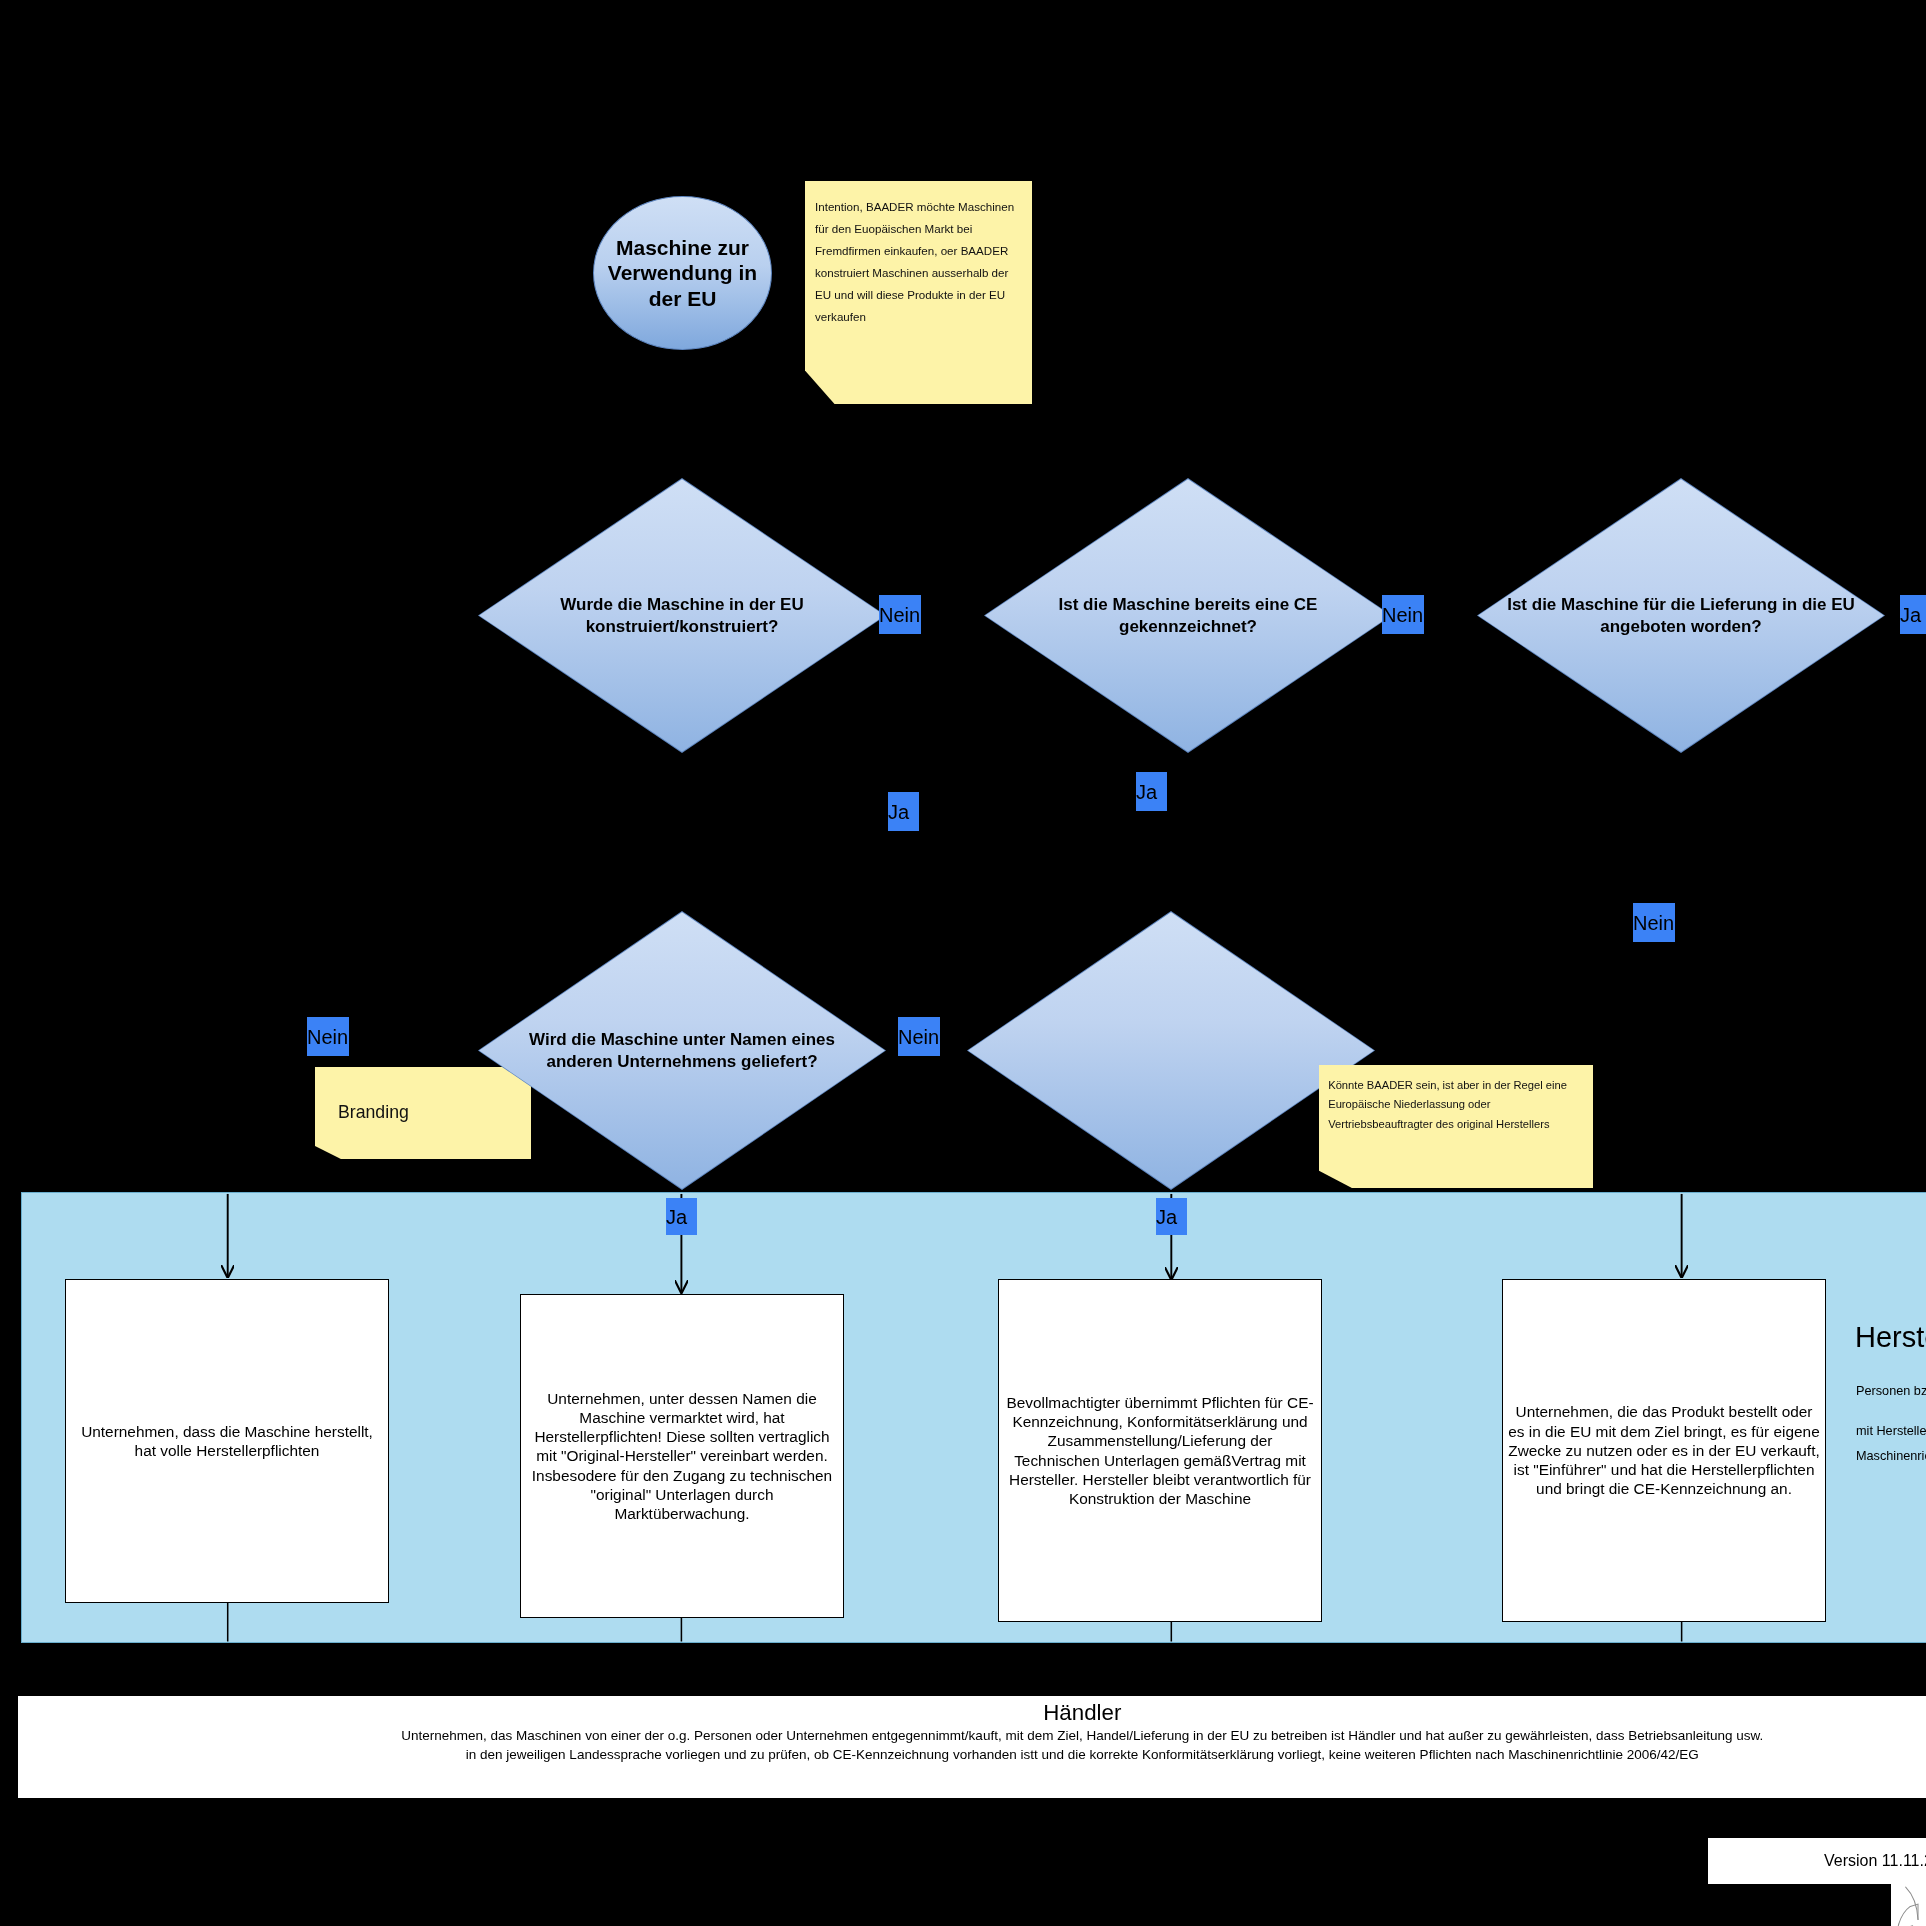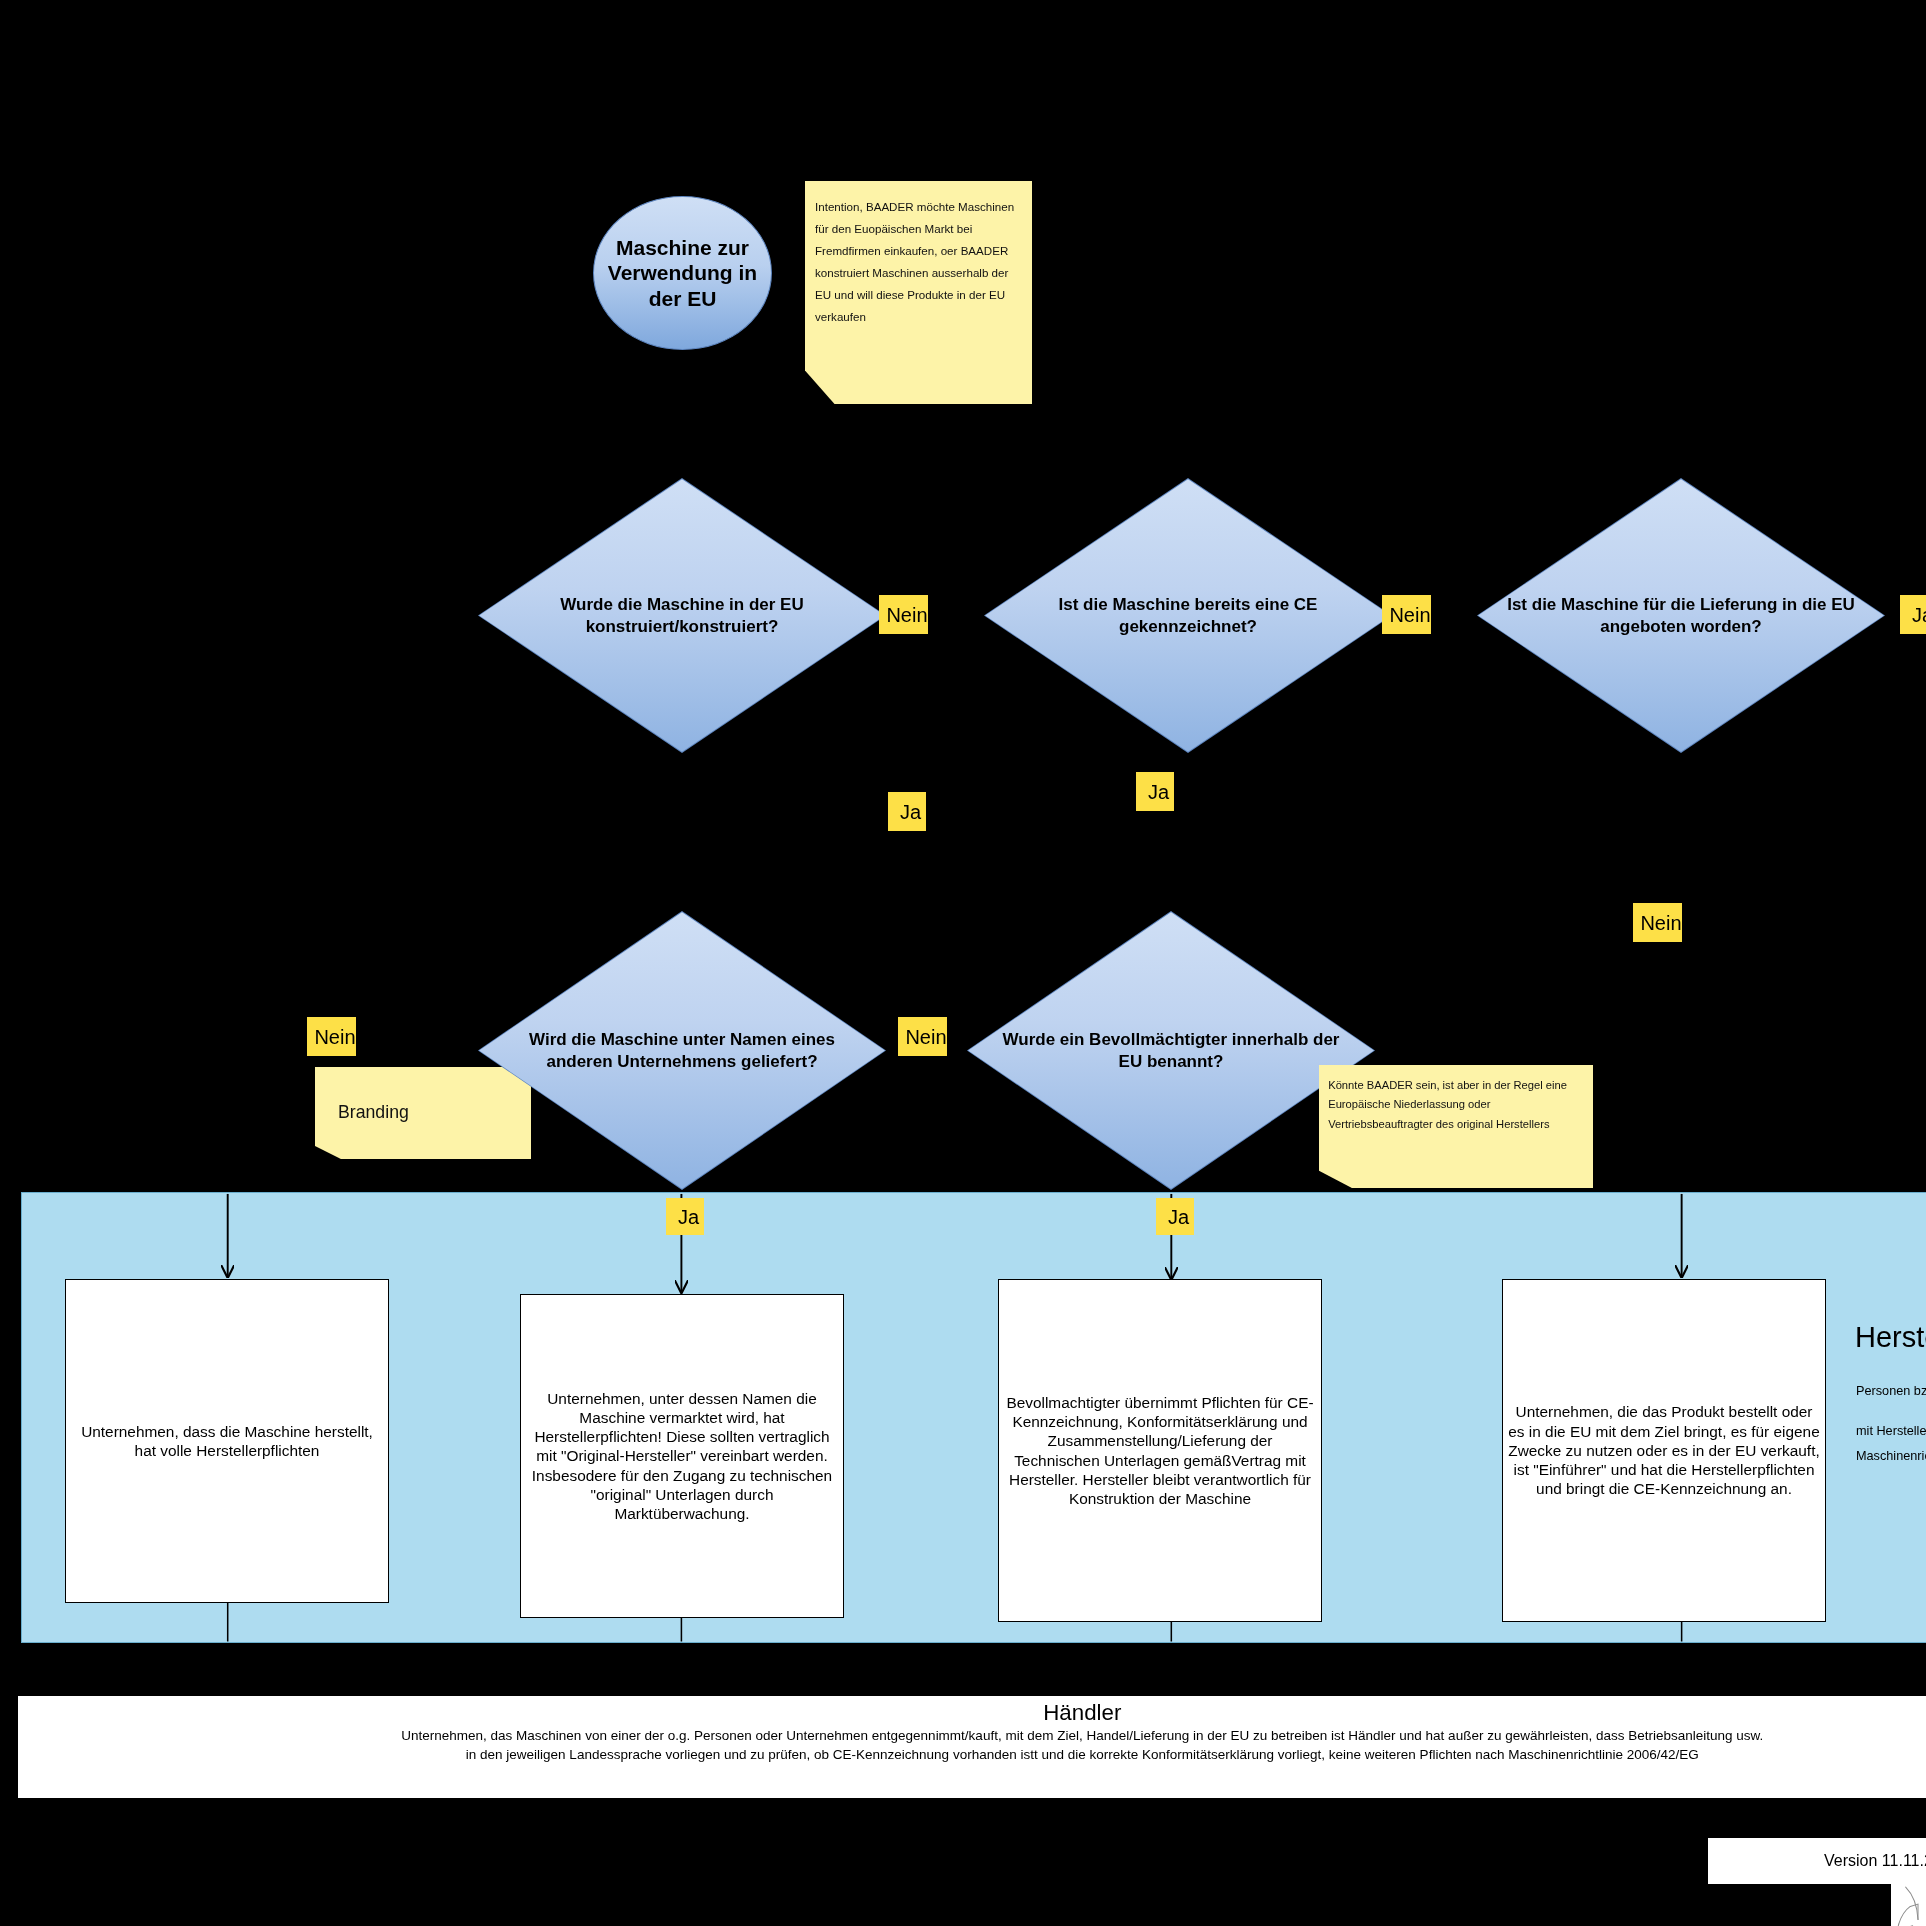--- a/index.html
+++ b/index.html
@@ -57,10 +57,9 @@
 
   
   .edgelabel{
-    background:#fde047;color:#000;
-    display:flex;align-items:center;justify-content:center;
+    background:#3b82f6;color:#000;
+    display:flex;align-items:center;justify-content:flex-start;
     line-height:1;
-    padding-left:7px;
   }
 
   

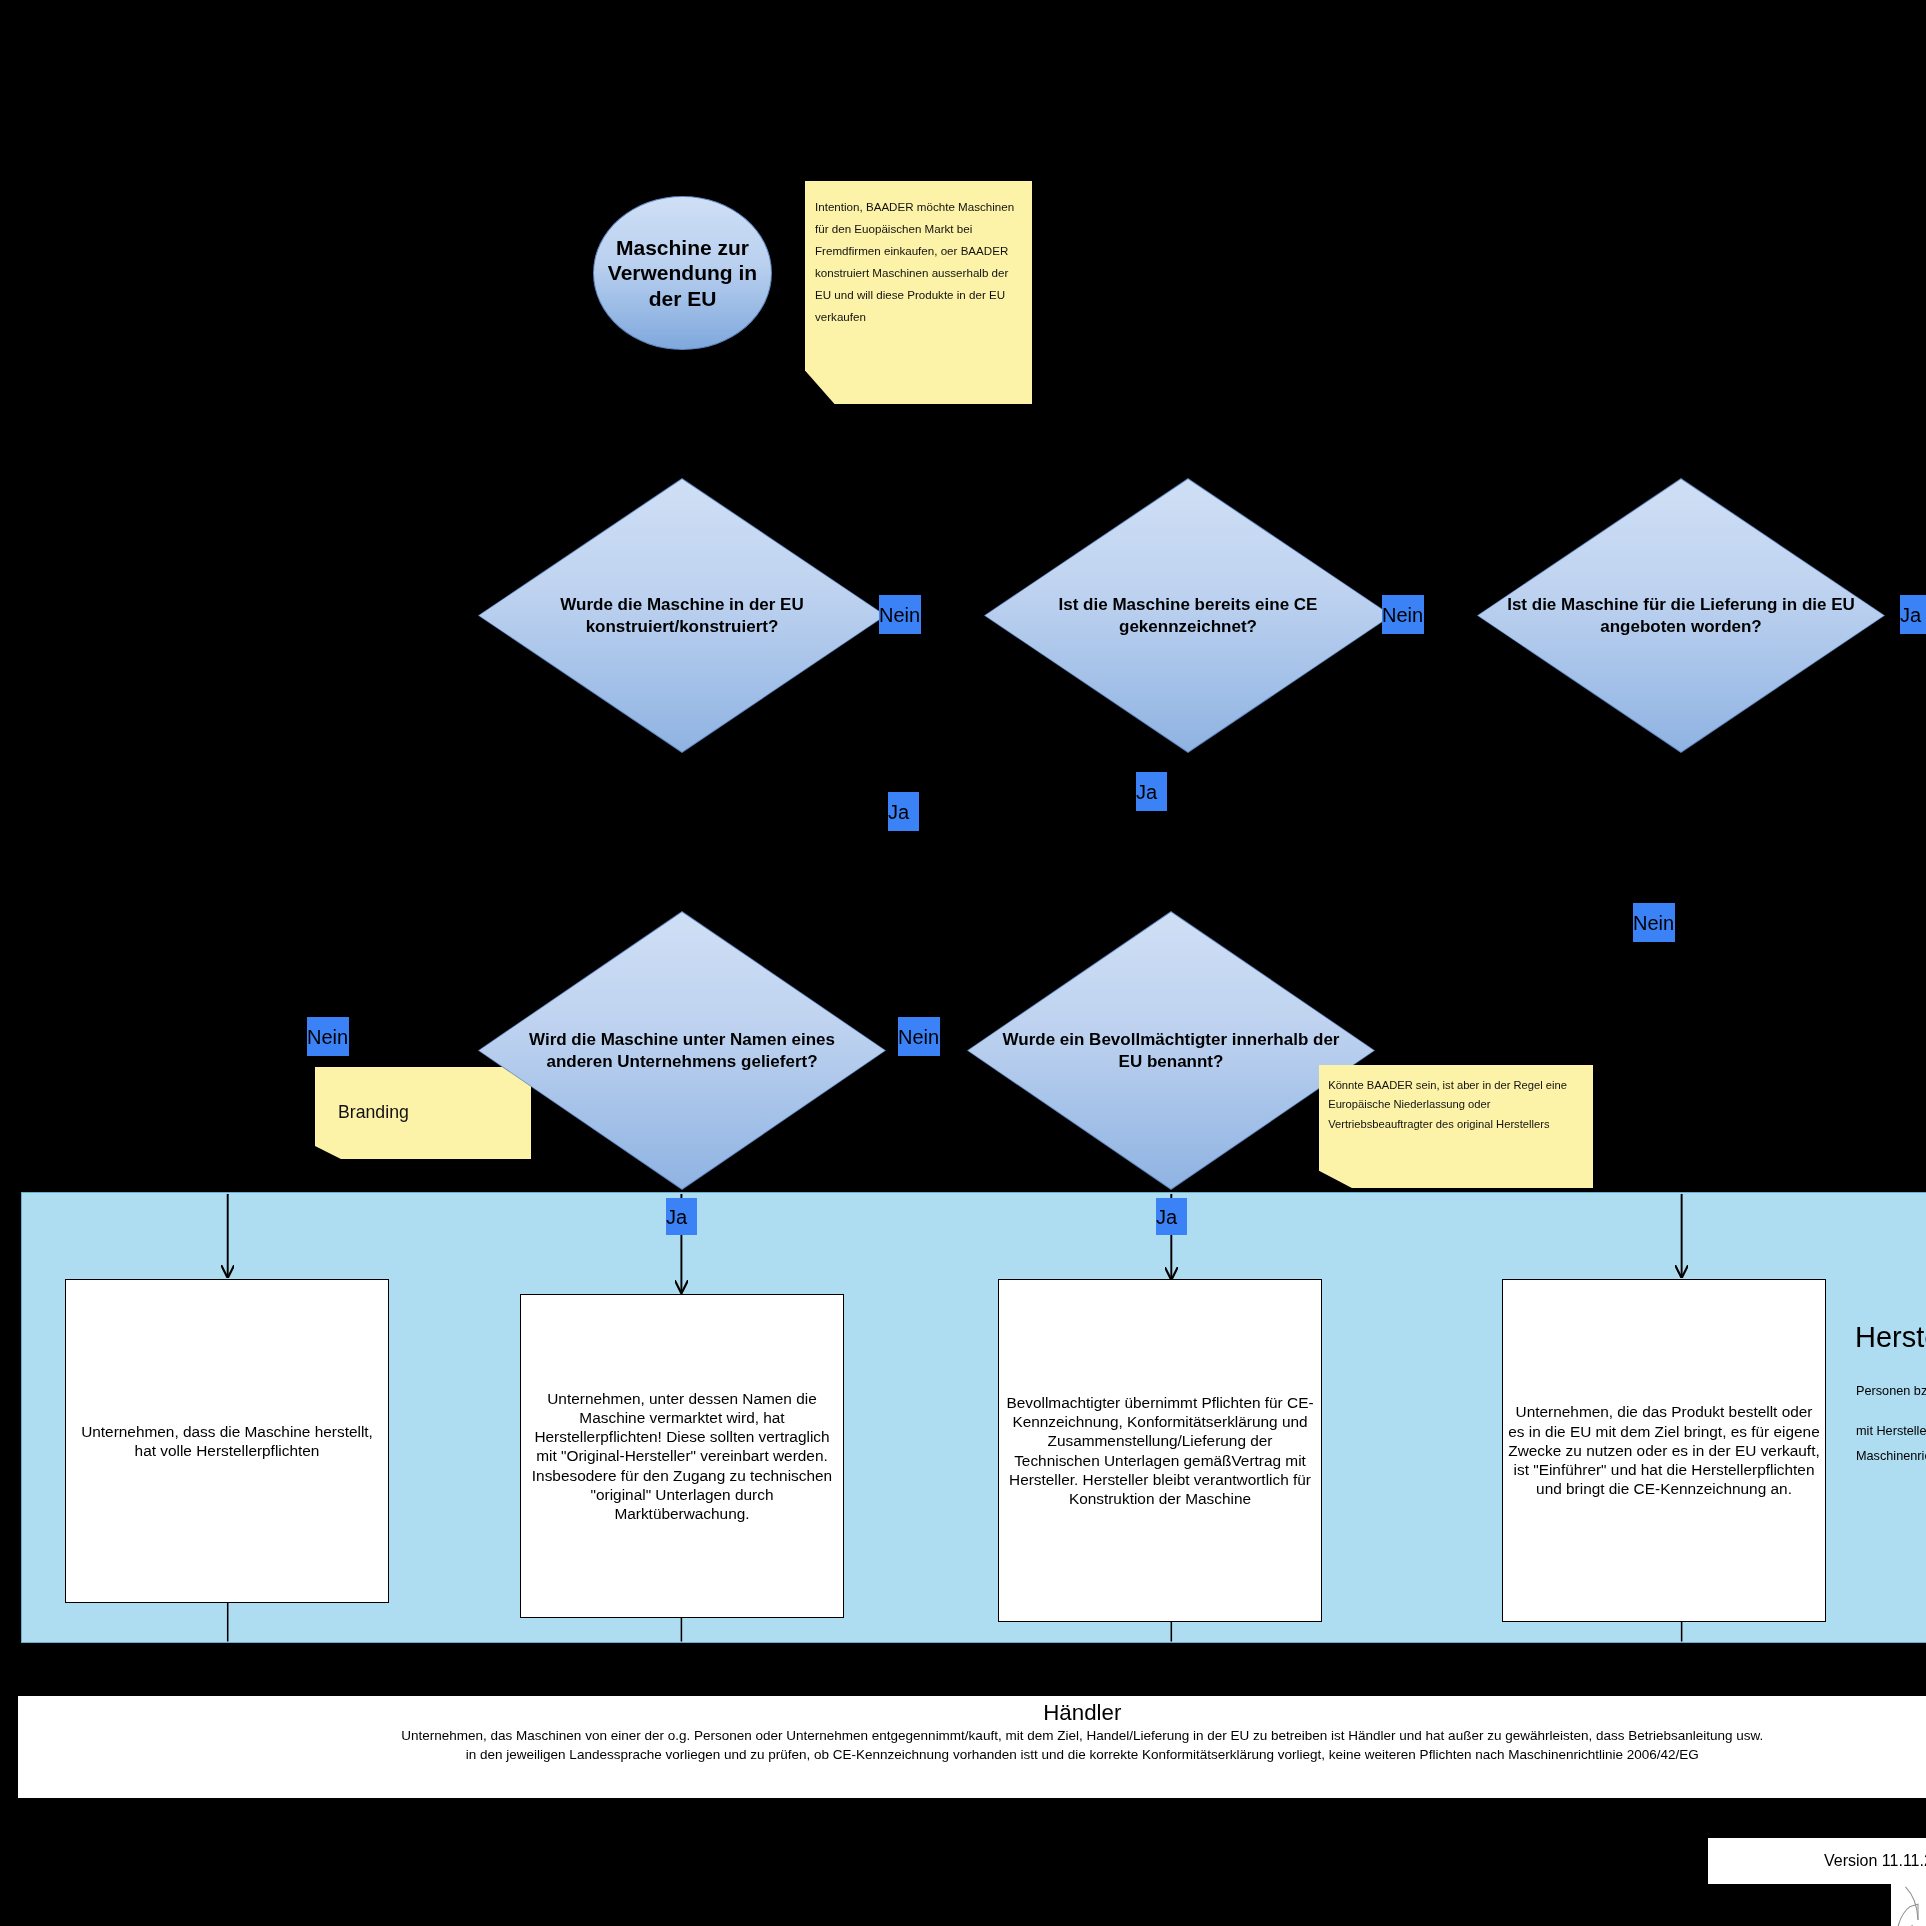--- a/index.html
+++ b/index.html
@@ -205,7 +205,6 @@
   <div class="abs diamond" style="left:967px;top:911px;width:408px;height:279px;">
     <div class="dborder"></div>
     <div class="dinner"></div>
-    <div class="dtext" style="font-size:17px;">Wurde ein Bevollmächtigter innerhalb der EU benannt?</div>
   </div>
 
   <div class="abs note fold-bl2" style="left:1312px;top:1065px;width:274px;height:123px;font-size:11.2px;padding:10.8px 9.2px 5.4px 9.2px;line-height:1.75;">

